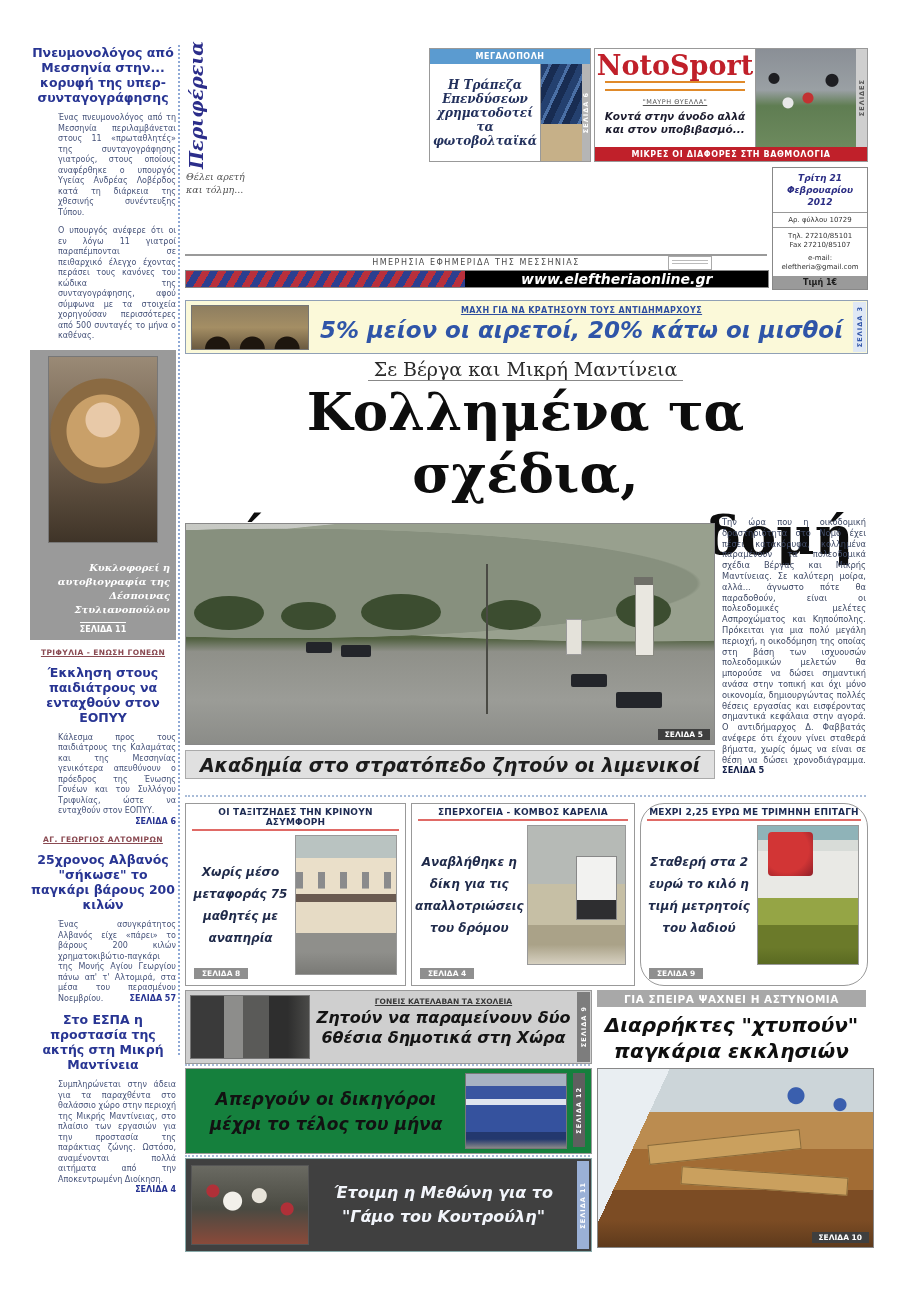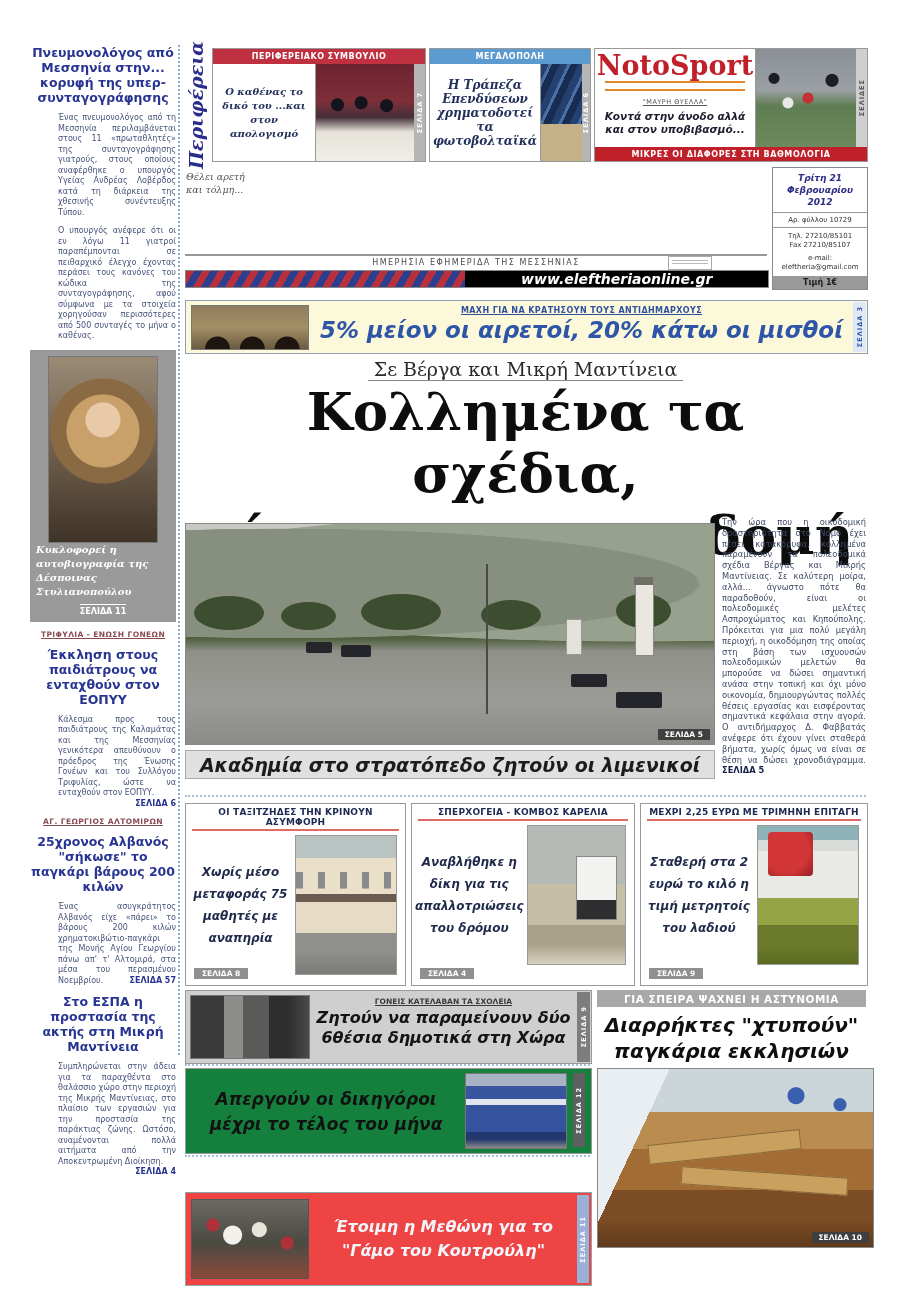--- a/index.html
+++ b/index.html
@@ -233,16 +233,6 @@
     <span>Περιφέρεια</span>
   </div>
 
-  <div class="abs topbox" style="left:212px;top:48px;width:212px;height:112px;">
-    <div class="hd hd-red">ΠΕΡΙΦΕΡΕΙΑΚΟ ΣΥΜΒΟΥΛΙΟ</div>
-    <div class="inner">
-      <div class="txt">Ο καθένας το δικό του ...και στον απολογισμό</div>
-      <div class="ph photo-conference" style="width:98px;position:relative;"></div>
-      <div class="vtag" style="width:11px;">
-          <span>ΣΕΛΙΔΑ 7</span>
-        </div>
-    </div>
-  </div>
 
   <div class="abs topbox" style="left:429px;top:48px;width:160px;height:112px;">
     <div class="hd hd-blue">ΜΕΓΑΛΟΠΟΛΗ</div>

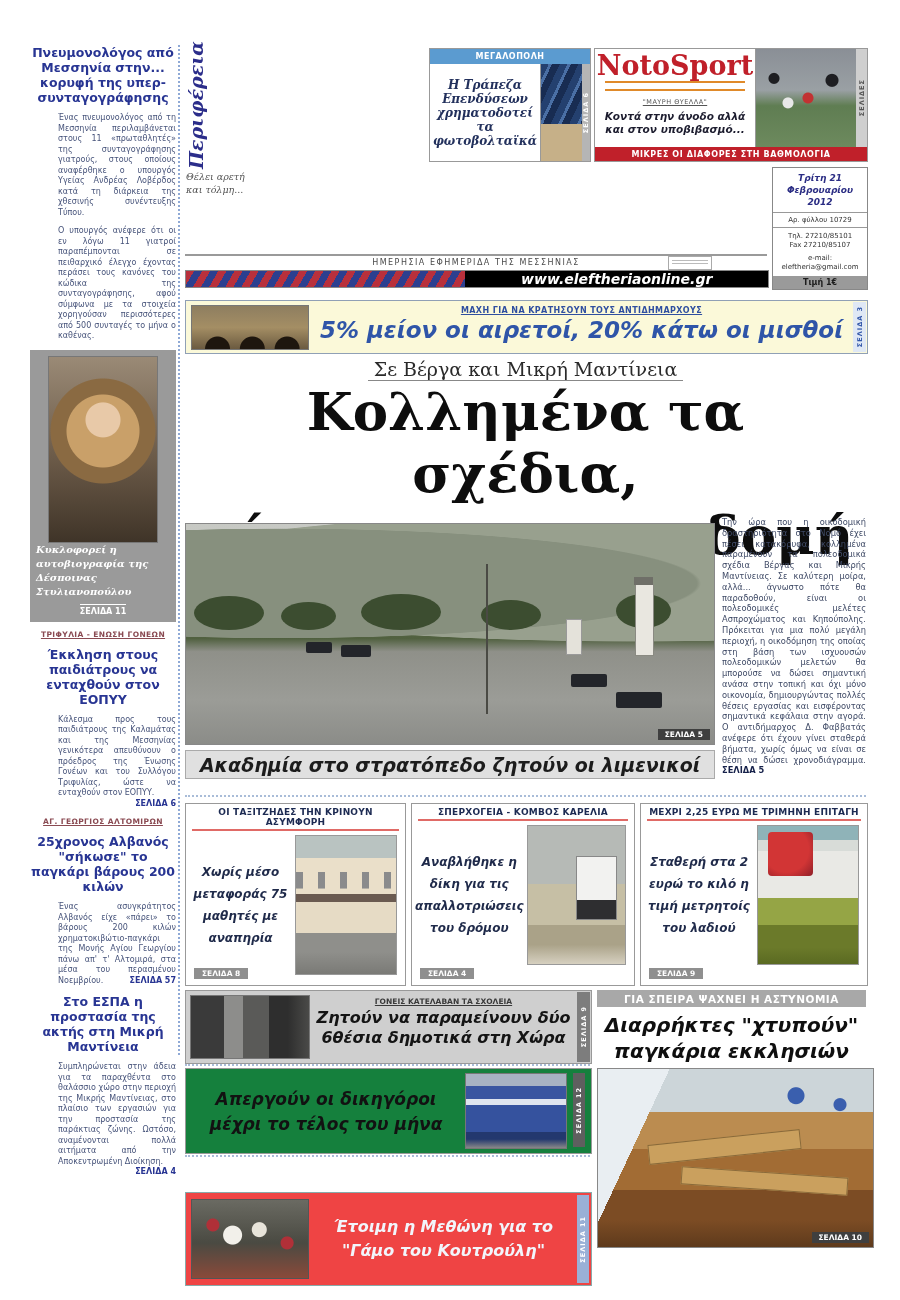--- a/index.html
+++ b/index.html
@@ -19,7 +19,7 @@
   .sb-body .pg{font-weight:bold;color:#283593;float:right;}
   .despina{background:#9a9a9a;padding:6px;display:flex;flex-direction:column;align-items:center;}
   .despina .cap{color:#ffffff;font-style:italic;font-weight:bold;font-size:10px;line-height:14px;
-                text-align:left;margin-top:0;font-family:"DejaVu Serif", serif;}
+                text-align:right;margin-top:18px;font-family:"DejaVu Serif", serif;}
   .despina .pg{color:#ffffff;font-size:8px;font-weight:bold;border-top:1px solid #fff;margin-top:5px;padding-top:2px;}
 
   

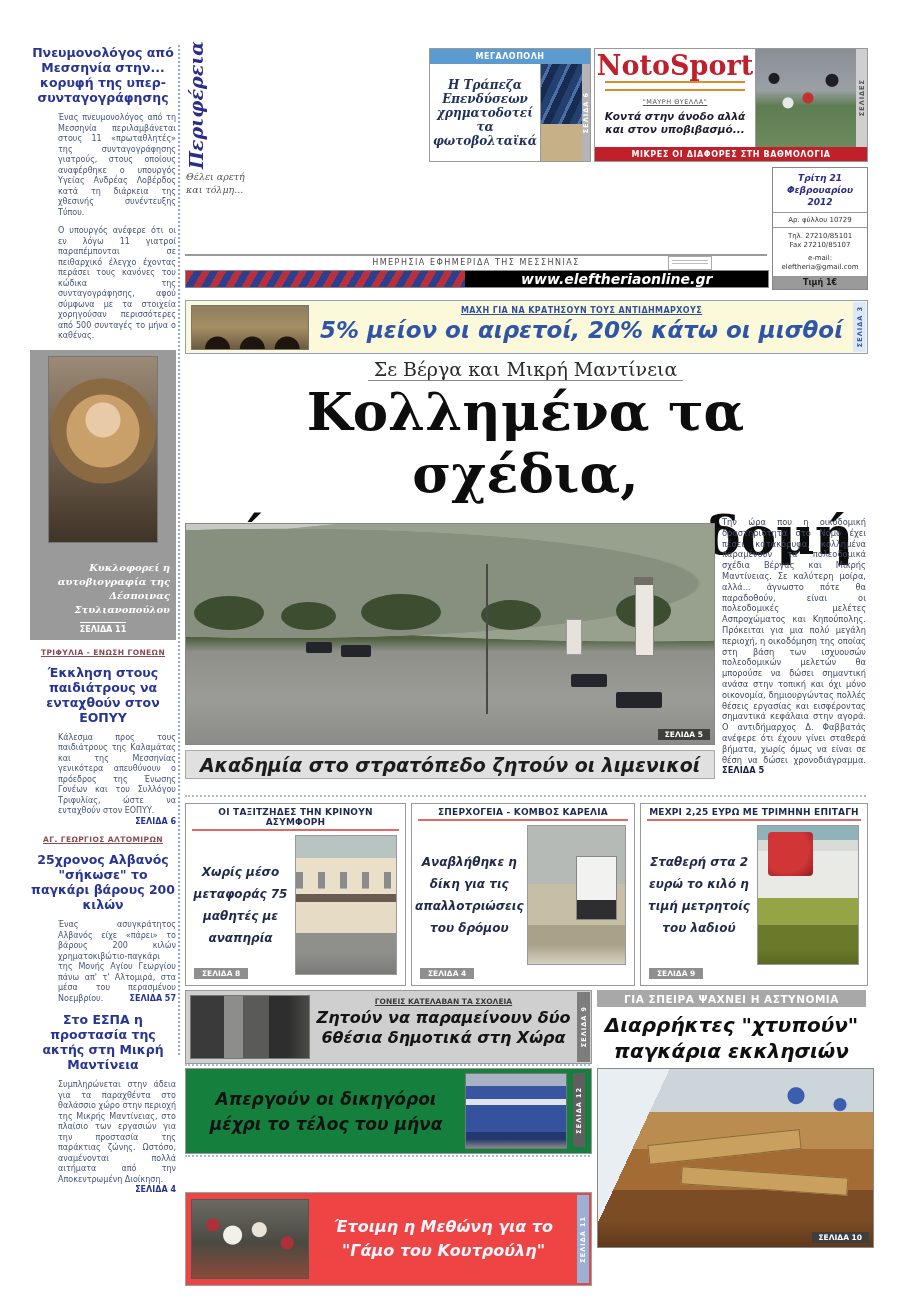--- a/index.html
+++ b/index.html
@@ -342,7 +342,7 @@
     <div class="chip">ΣΕΛΙΔΑ 4</div>
   </div>
 
-  <div class="abs midbox" style="left:640px;width:226px;">
+  <div class="abs midbox" style="left:640px;width:226px;border-radius:24px;">
     <div class="hd">ΜΕΧΡΙ 2,25 ΕΥΡΩ ΜΕ ΤΡΙΜΗΝΗ ΕΠΙΤΑΓΗ</div>
     <div class="inner">
       <div class="txt">Σταθερή στα 2 ευρώ το κιλό η τιμή μετρητοίς του λαδιού</div>

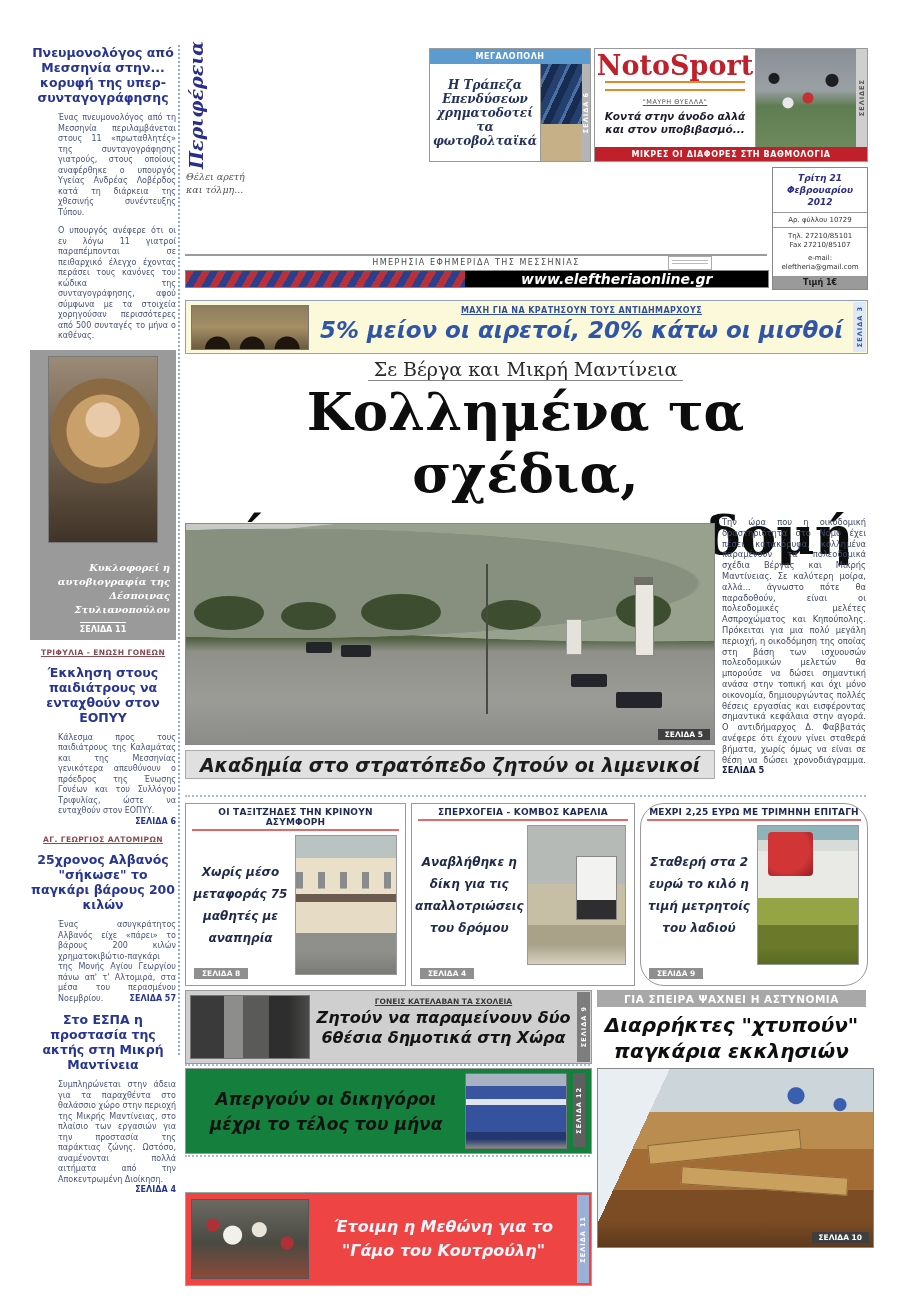--- a/index.html
+++ b/index.html
@@ -134,7 +134,7 @@
                line-height:25px;font-weight:bold;font-style:italic;color:#121212;}
   .lawyers .ph{position:absolute;right:24px;top:4px;width:100px;height:74px;border:1px solid #777;}
   .lawyers .vtag{position:absolute;right:6px;top:4px;height:74px;width:12px;background:#5f5f5f;}
-  .methoni{left:185px;top:1158px;width:405px;height:92px;background:#ef4444;border:1px solid #8aa;margin-top:34px;}
+  .methoni{left:185px;top:1158px;width:405px;height:92px;background:#404040;border:1px solid #8aa;}
   .methoni .ph{position:absolute;left:5px;top:6px;width:116px;height:78px;border:1px solid #555;}
   .methoni .bh{position:absolute;left:130px;right:20px;top:22px;text-align:center;color:#f2f5fb;
                font-size:16px;line-height:24px;font-weight:bold;font-style:italic;}

